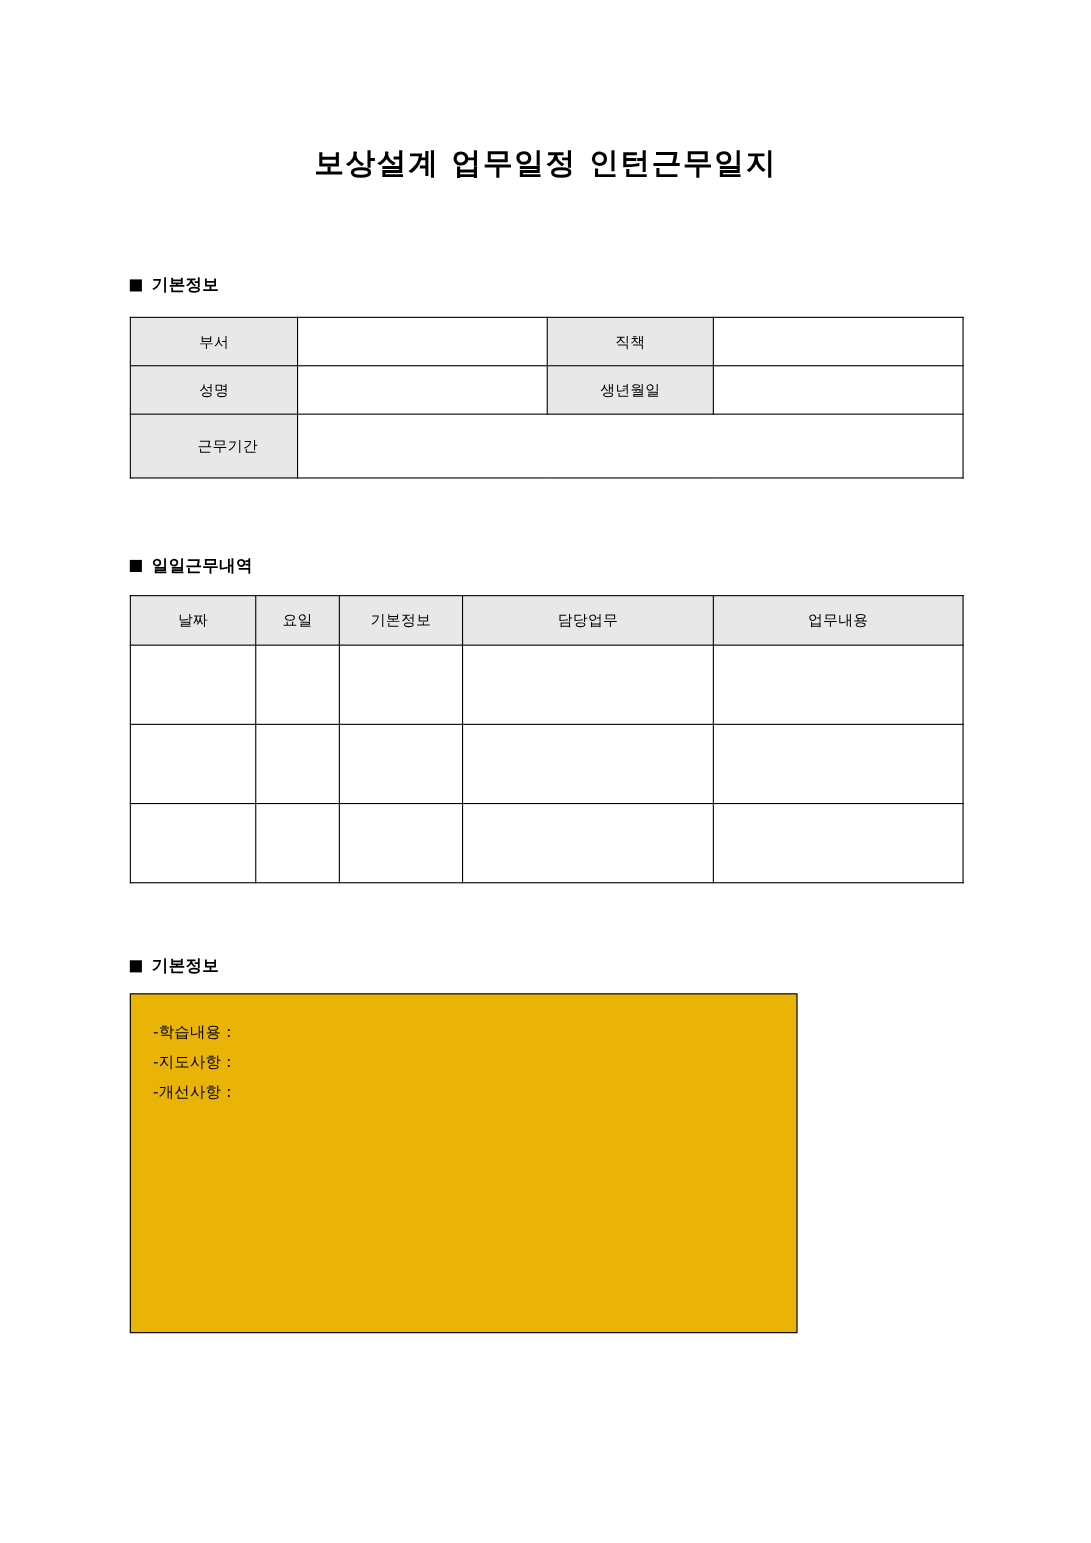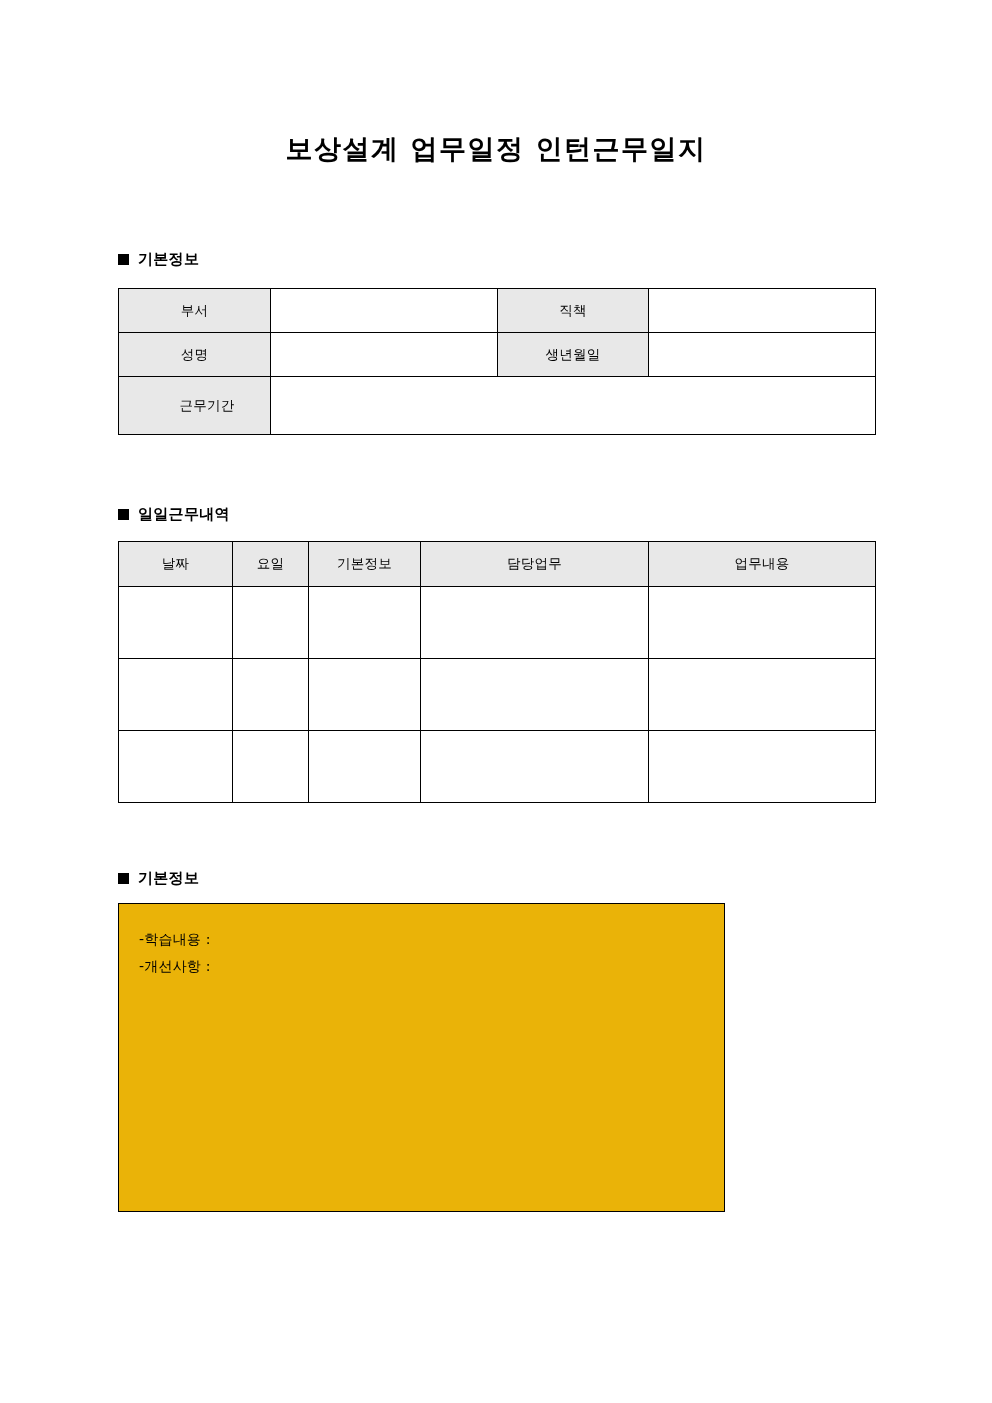--- a/index.html
+++ b/index.html
@@ -204,6 +204,7 @@
   <div class="notes-box">
     <div class="notes-inner">
       <div class="notes-line">-학습내용 :</div>
+      <div class="notes-line">-지도사항 :</div>
       <div class="notes-line">-개선사항 :</div>
     </div>
   </div>

